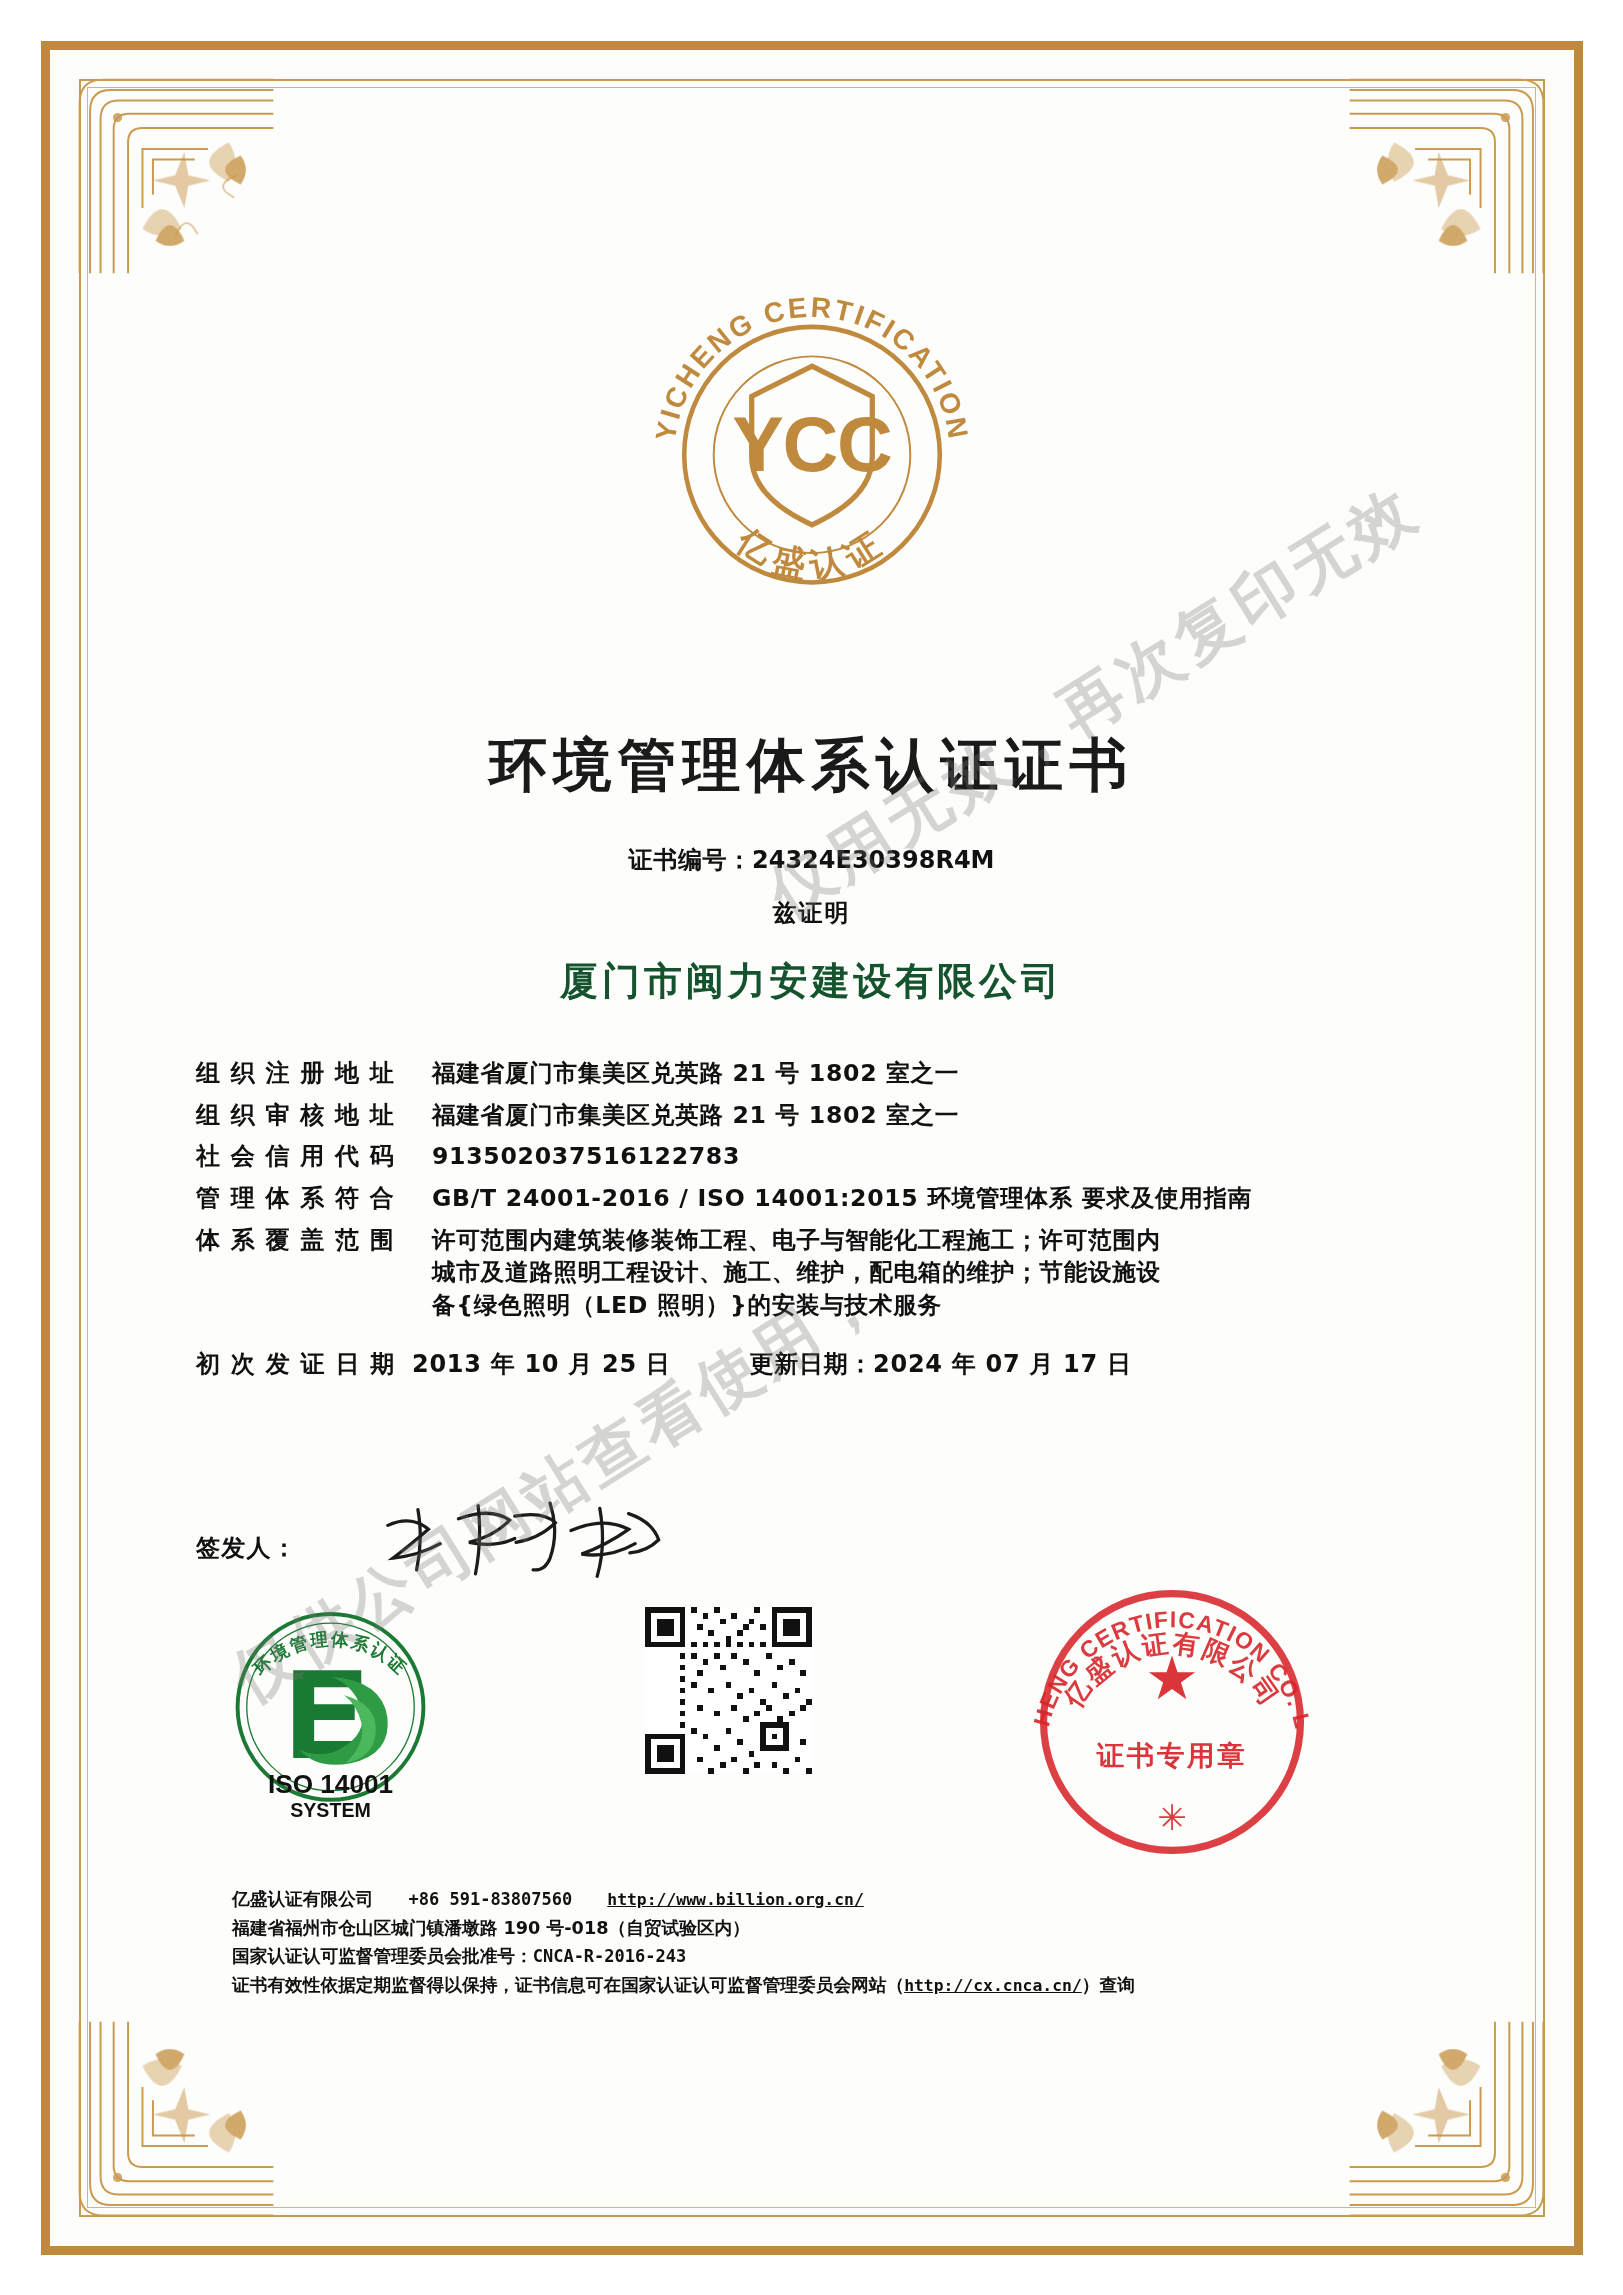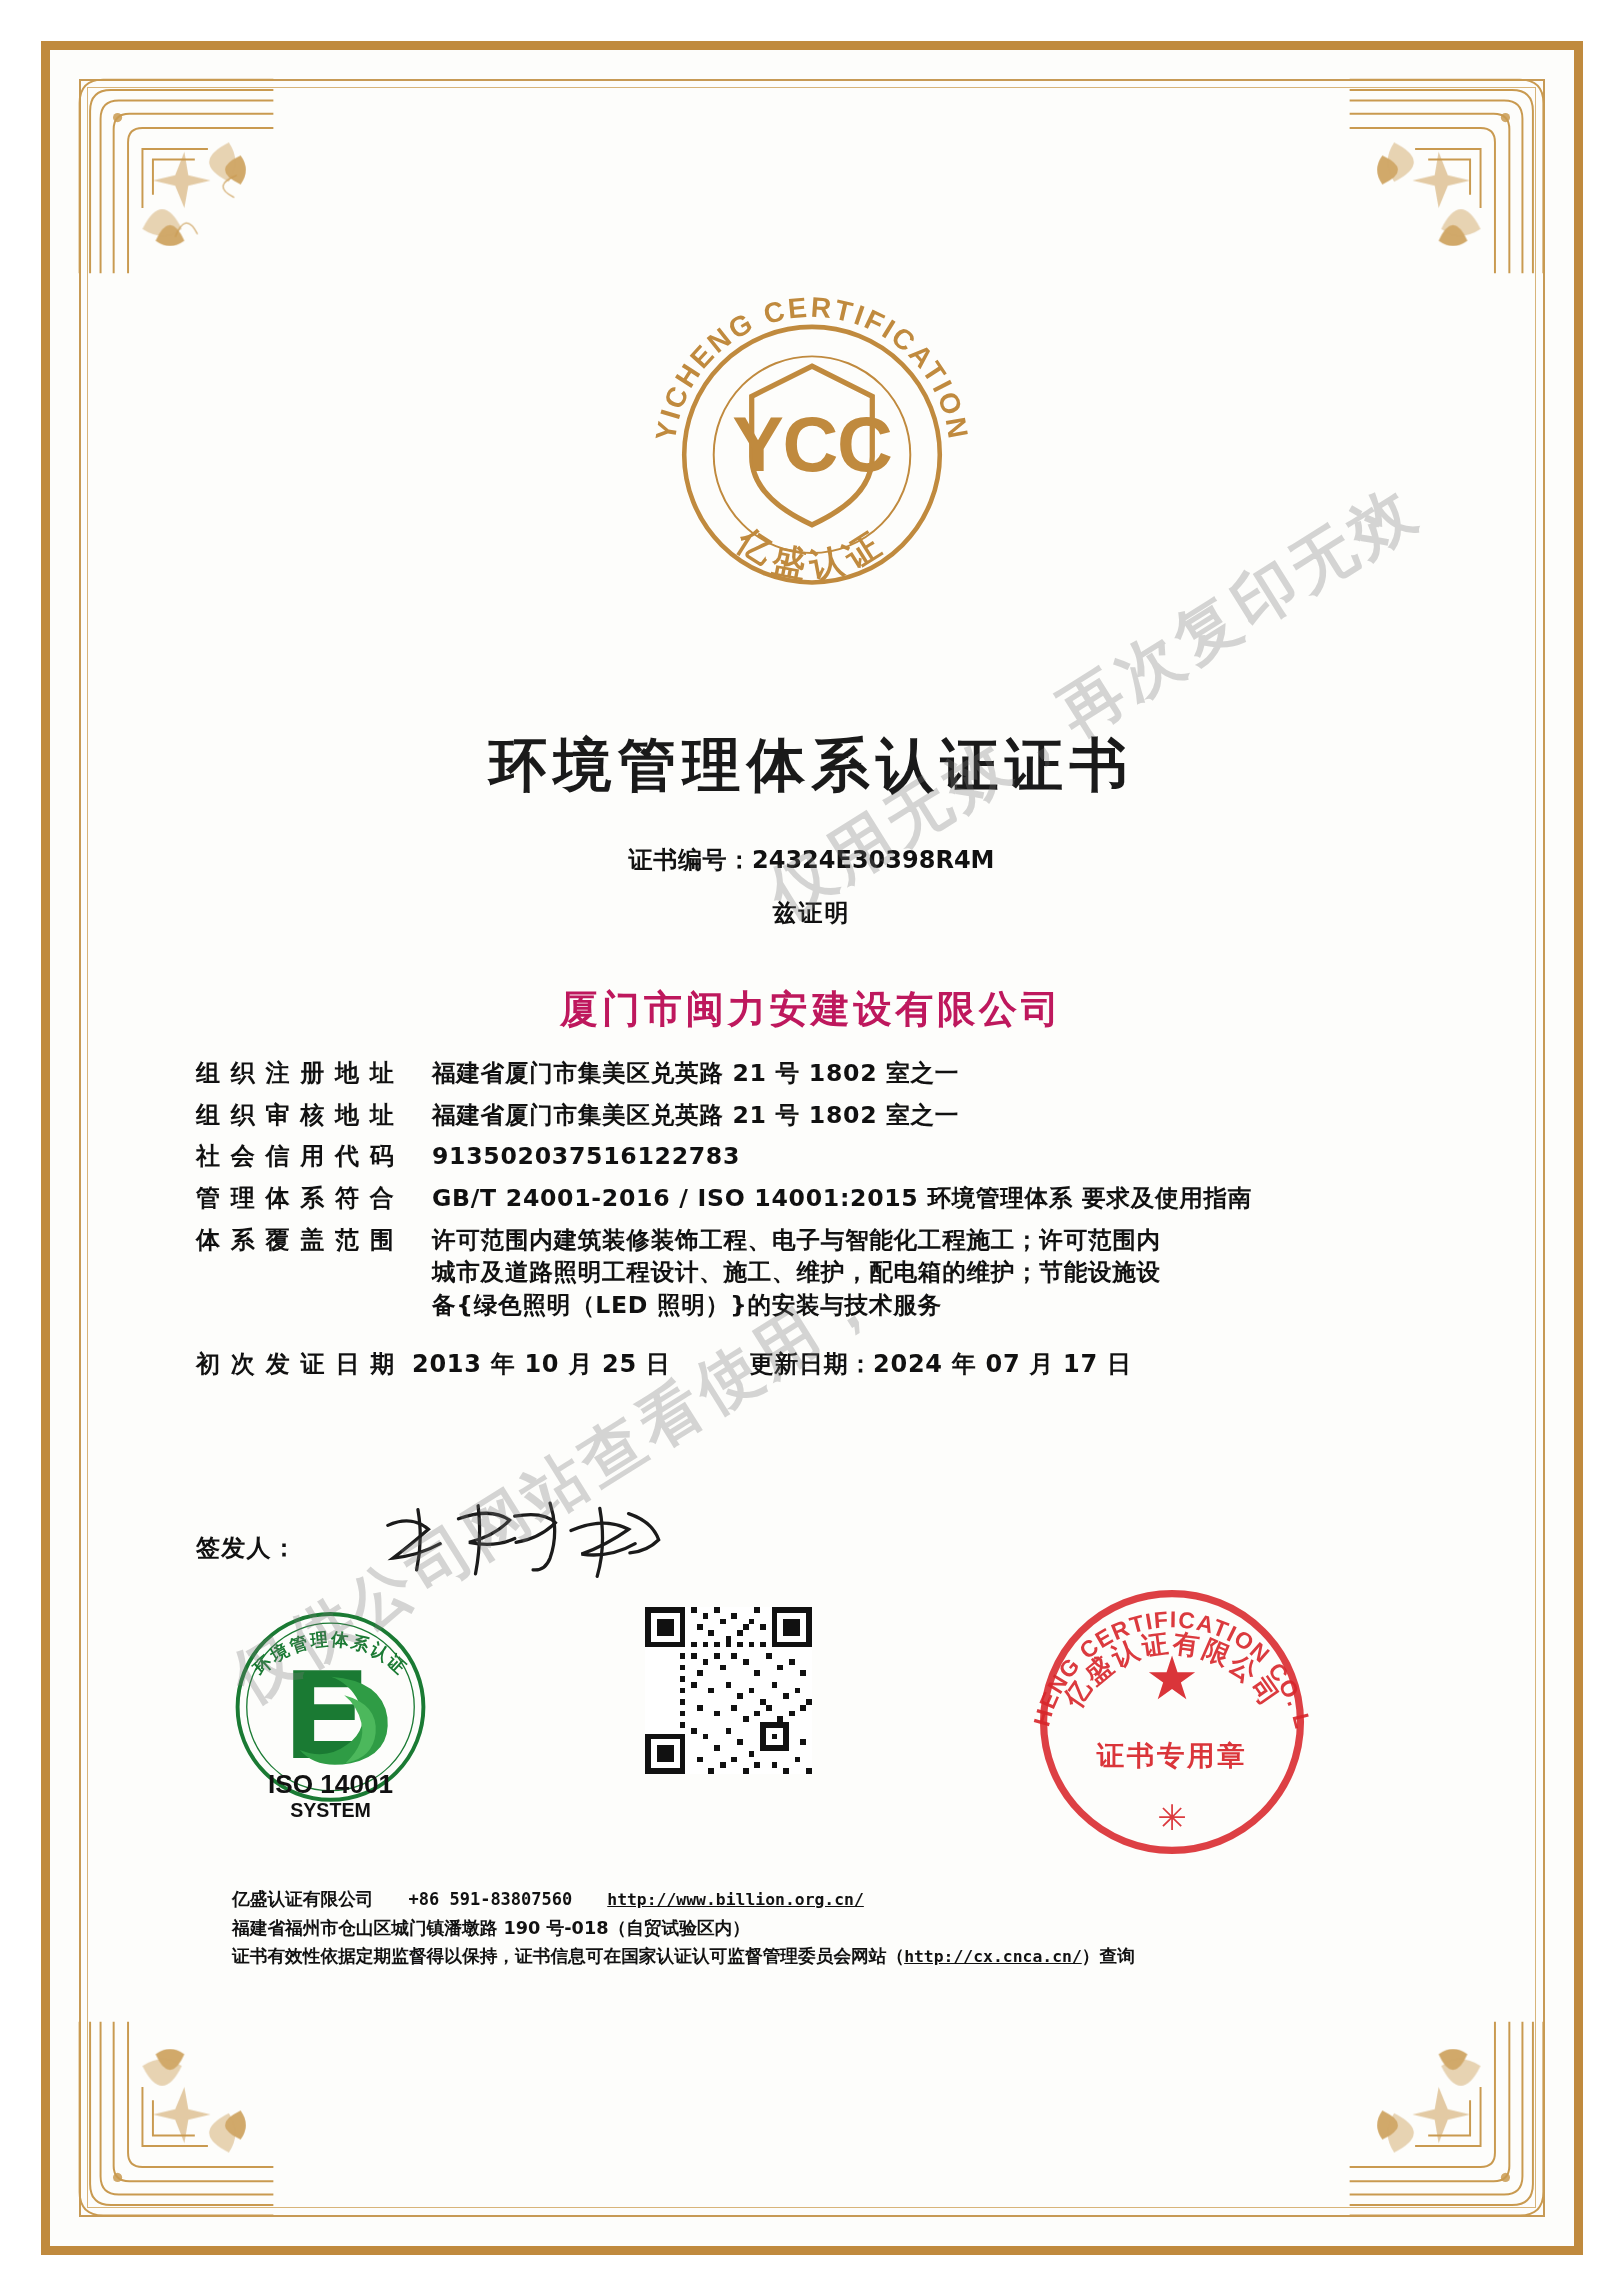--- a/index.html
+++ b/index.html
@@ -108,11 +108,11 @@
   .company {
     position: absolute;
     left: 0; right: 0;
-    top: 984px;
+    top: 956px;
     text-align: center;
     font-size: 38px;
     font-weight: bold;
-    color: #be185d;
+    color: #14532d;
     font-family: Liberation Sans, sans-serif;
     letter-spacing: 3.9px;
   }

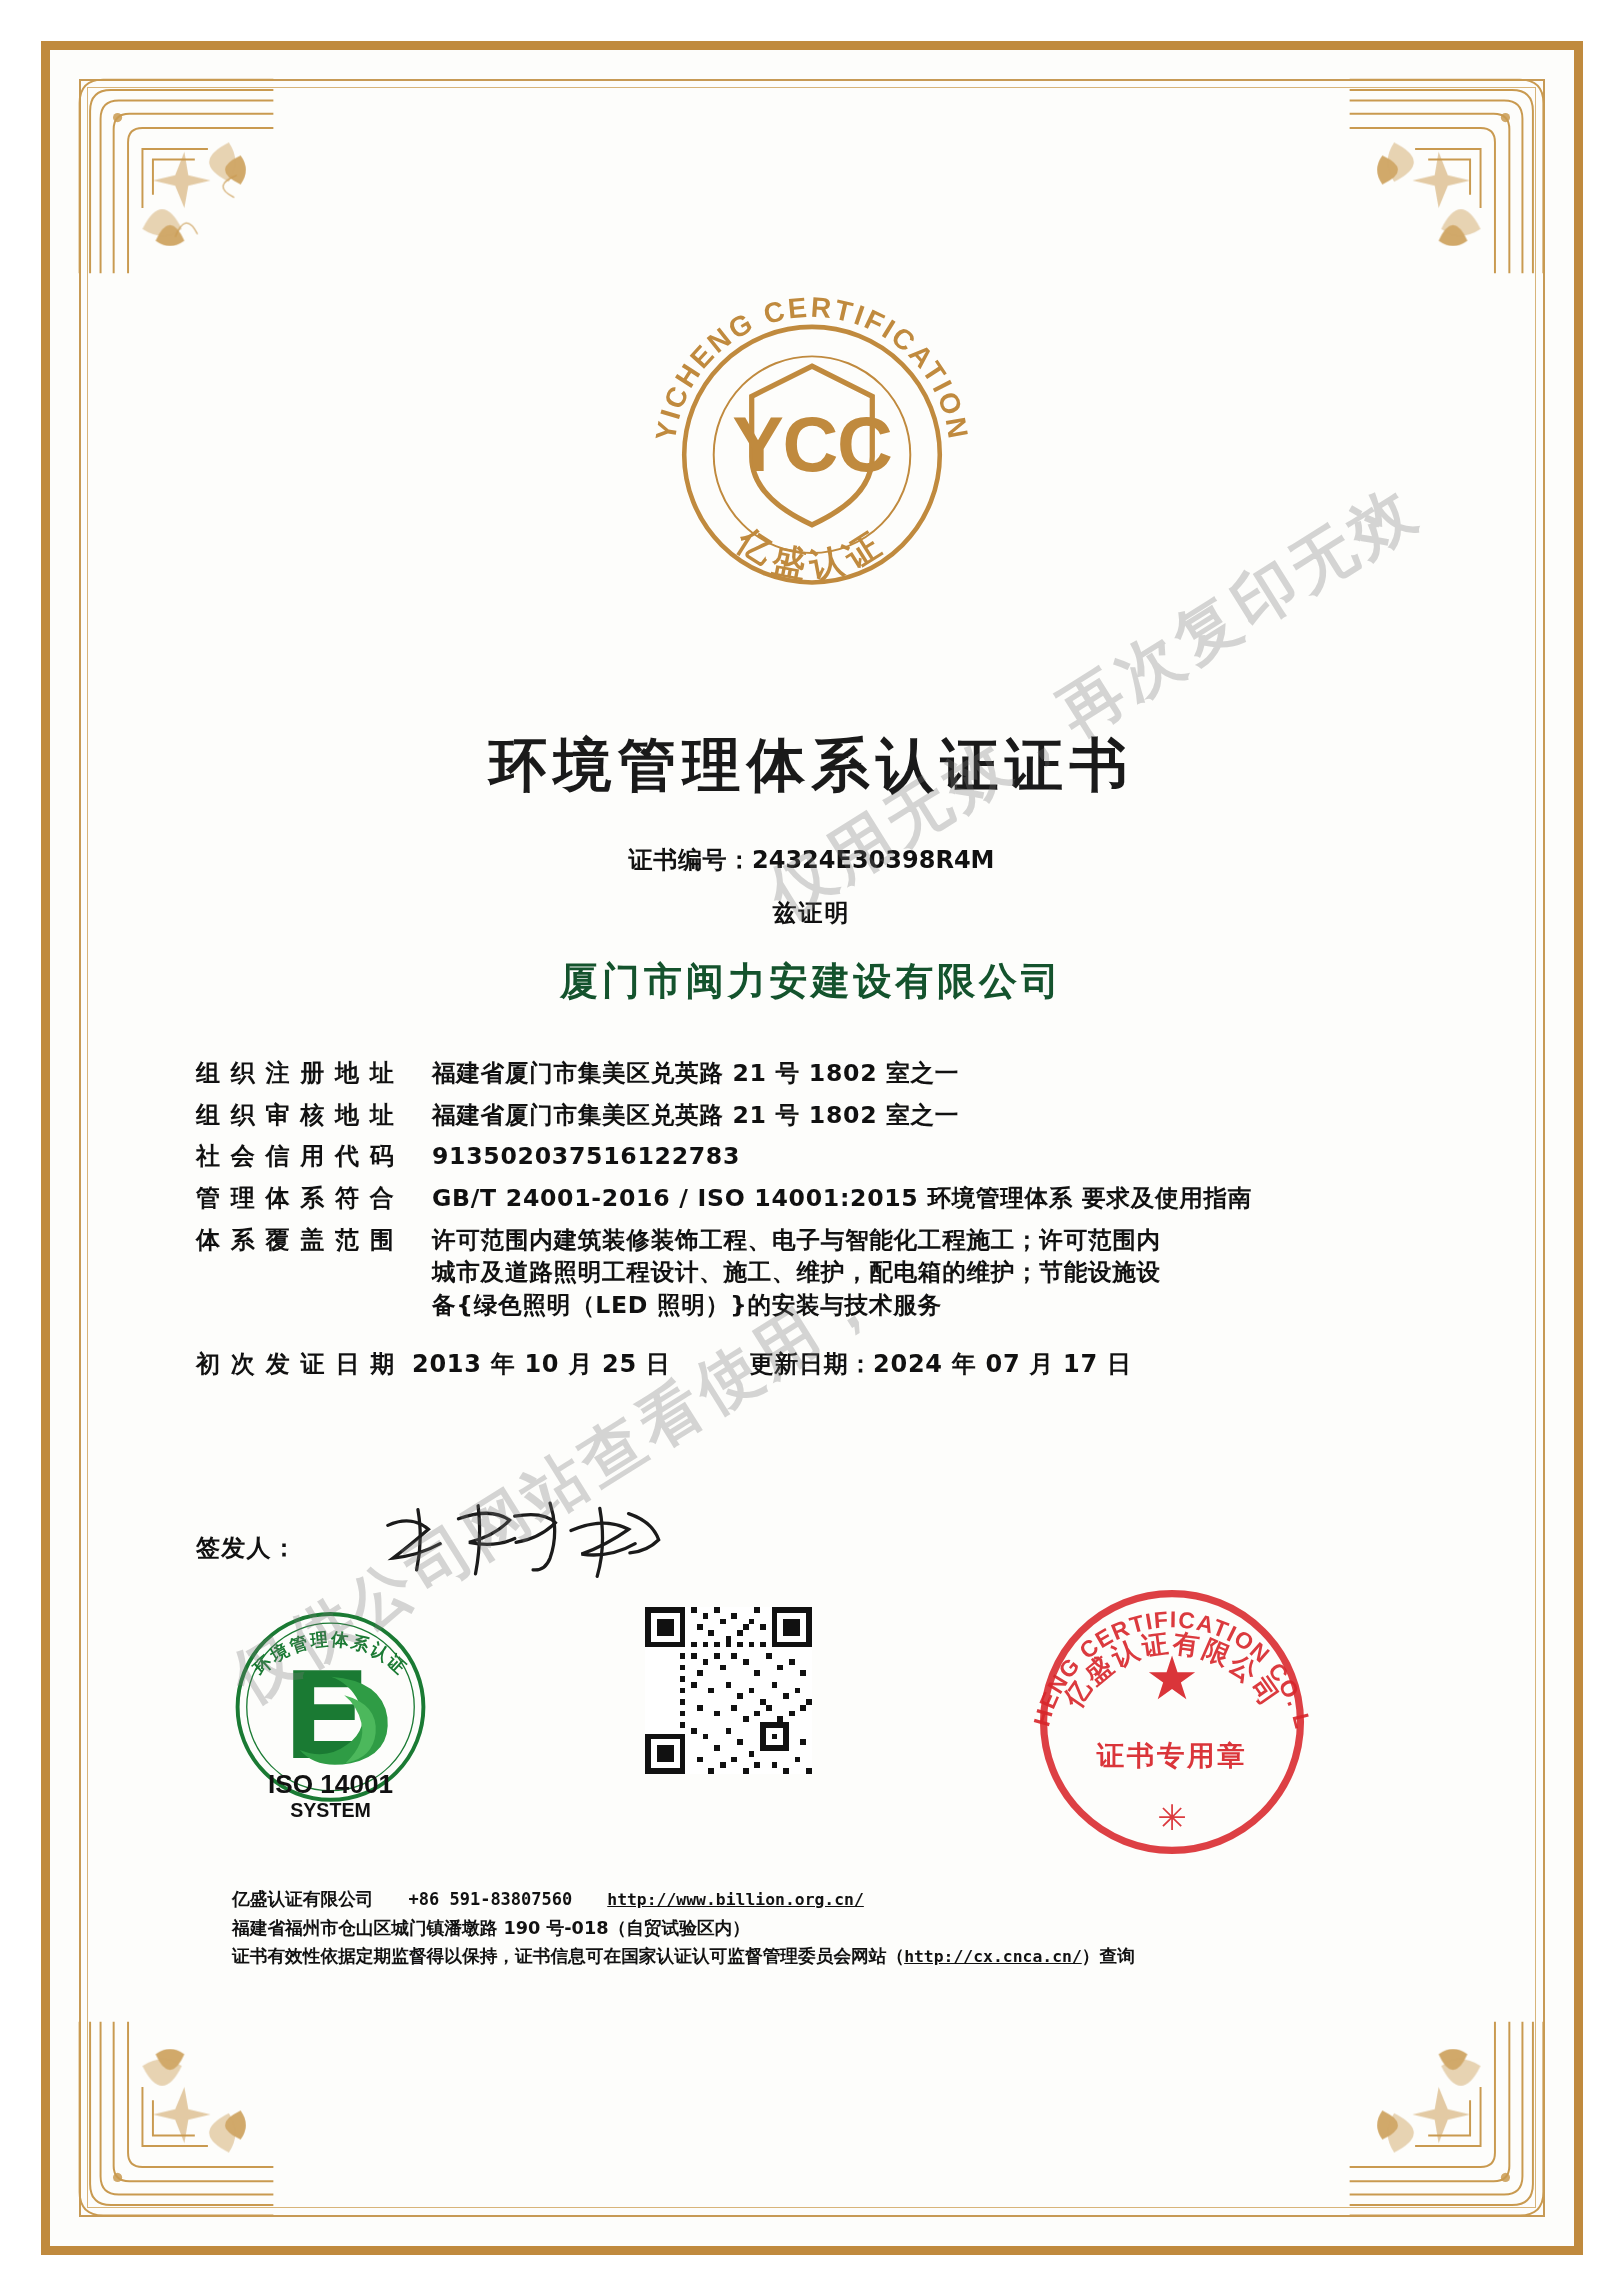--- a/index.html
+++ b/index.html
@@ -617,6 +617,9 @@
     </div>
     <div class="r">福建省福州市仓山区城门镇潘墩路 190 号-018（自贸试验区内）</div>
     <div class="r">
+      <span>国家认证认可监督管理委员会批准号：</span><span class="mono">CNCA-R-2016-243</span>
+    </div>
+    <div class="r">
       <span>证书有效性依据定期监督得以保持，证书信息可在国家认证认可监督管理委员会网站（</span><span class="link">http://cx.cnca.cn/</span><span>）查询</span>
     </div>
   </div>

